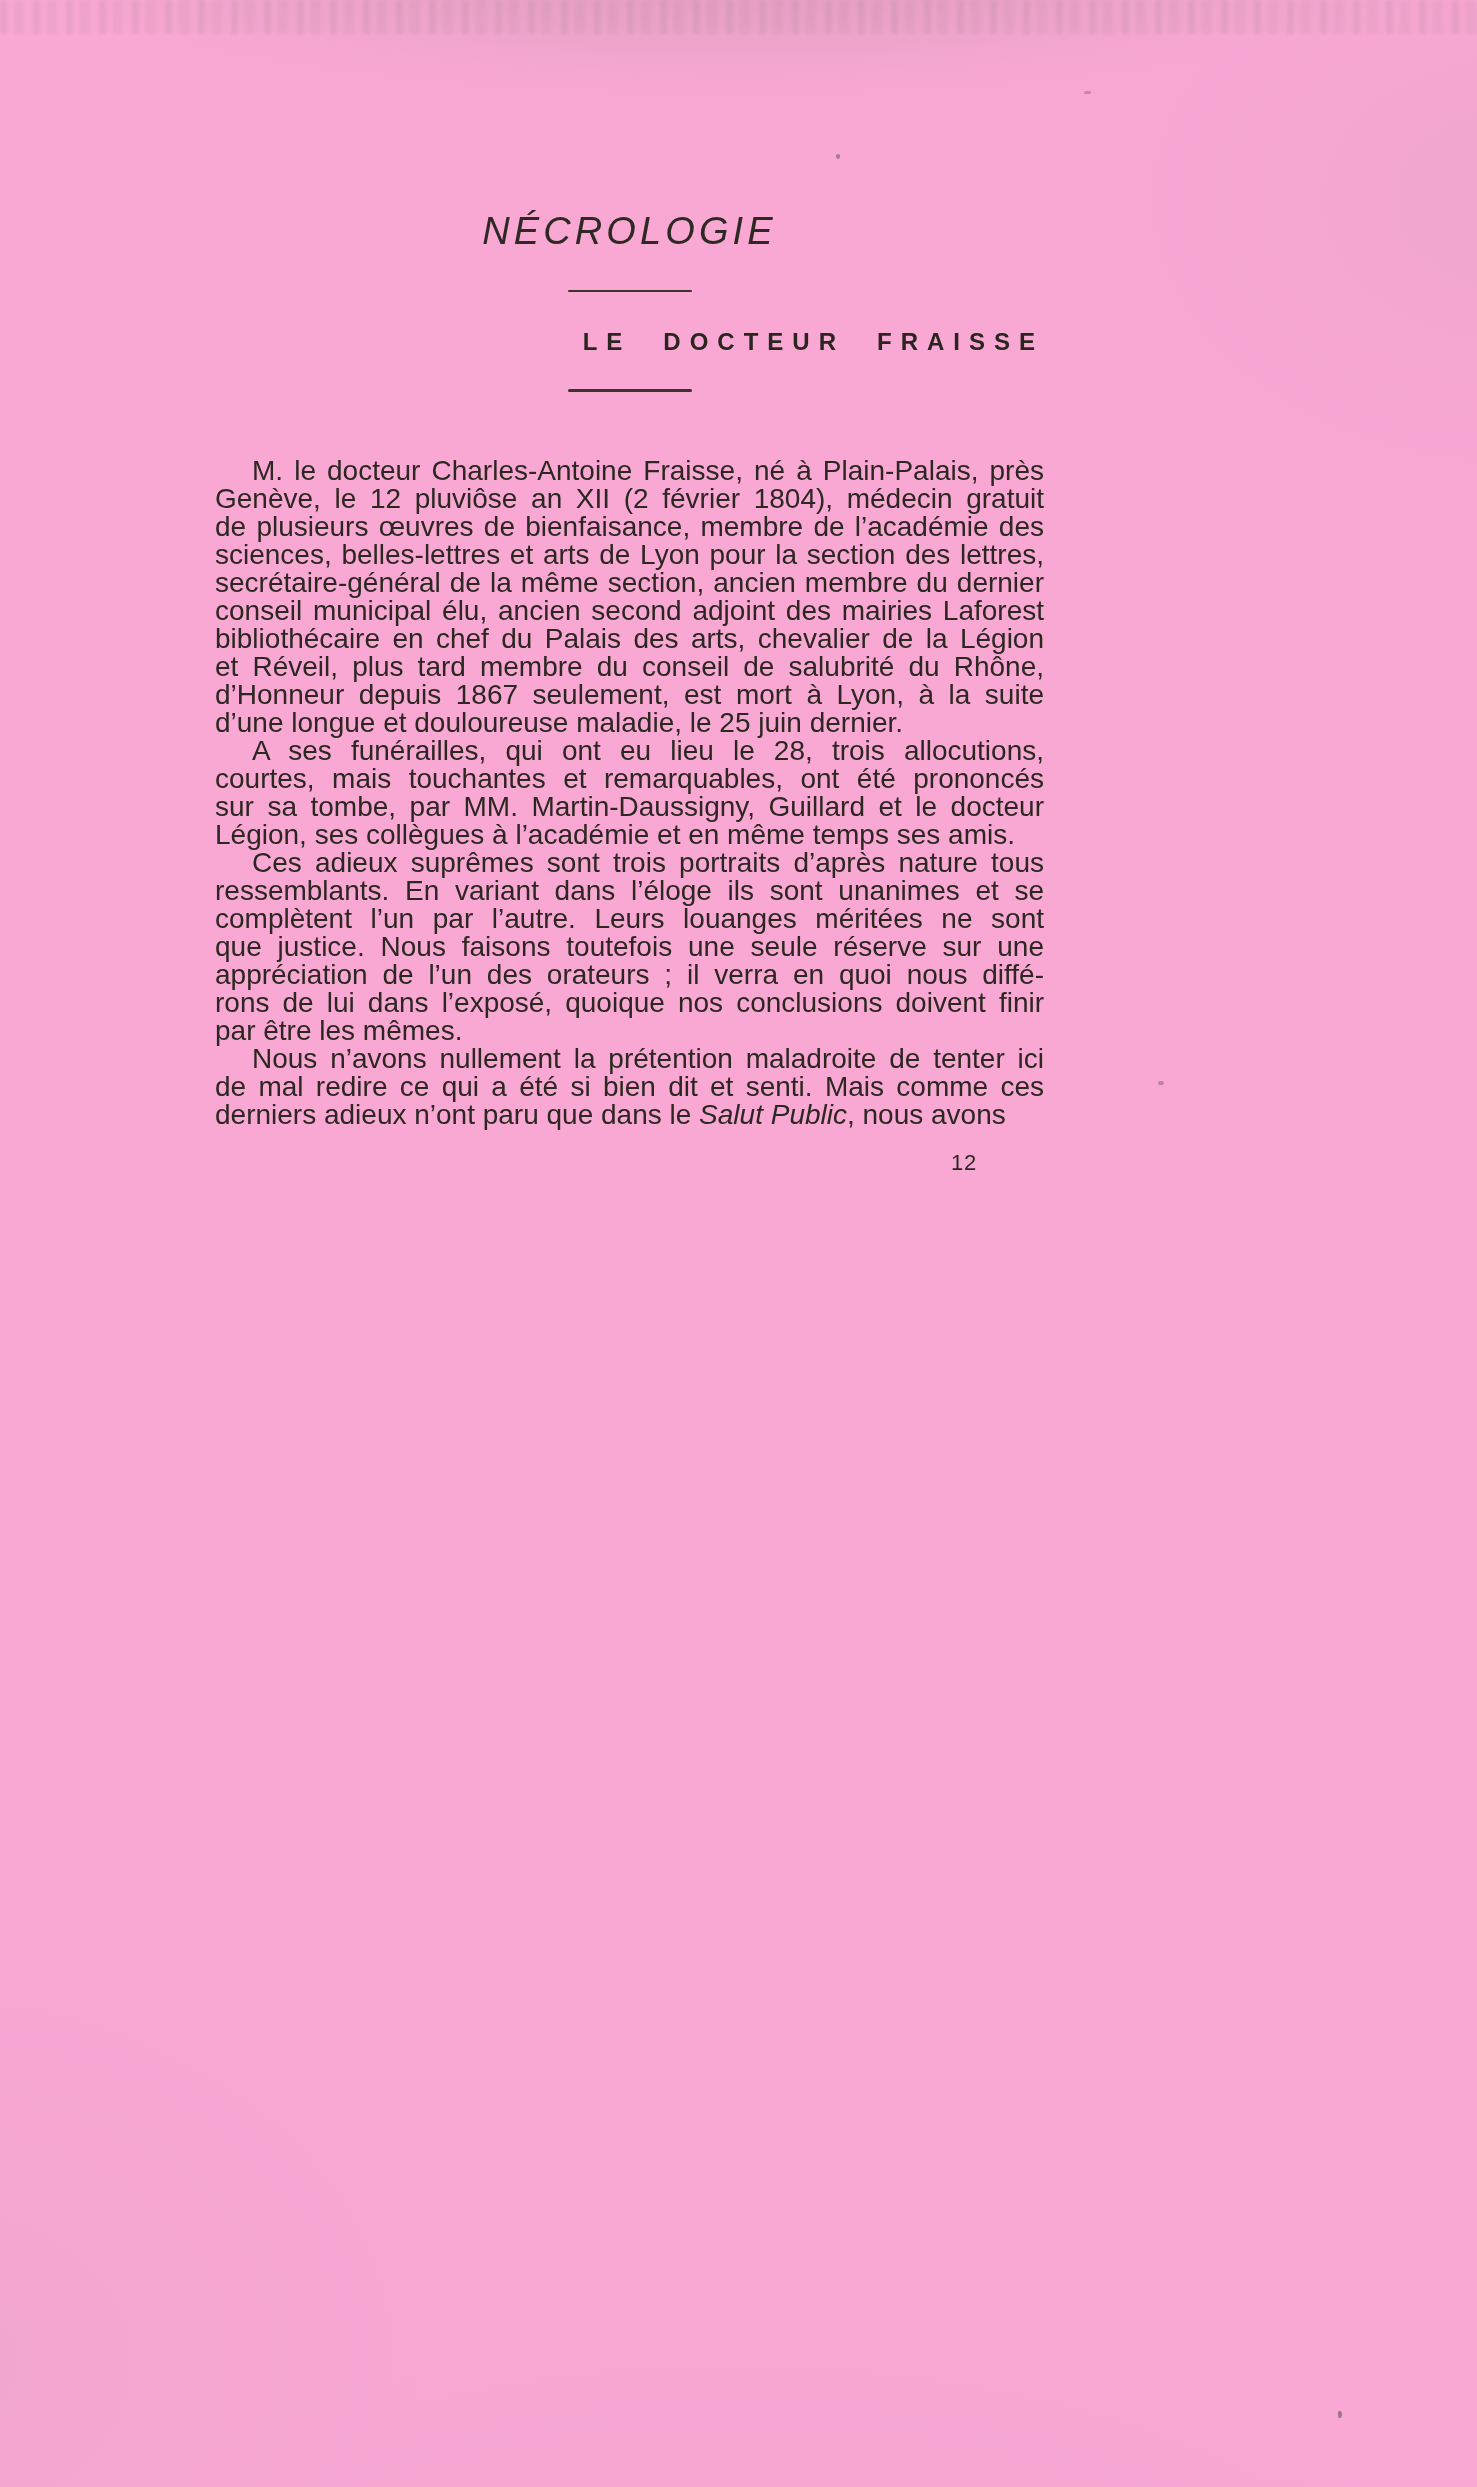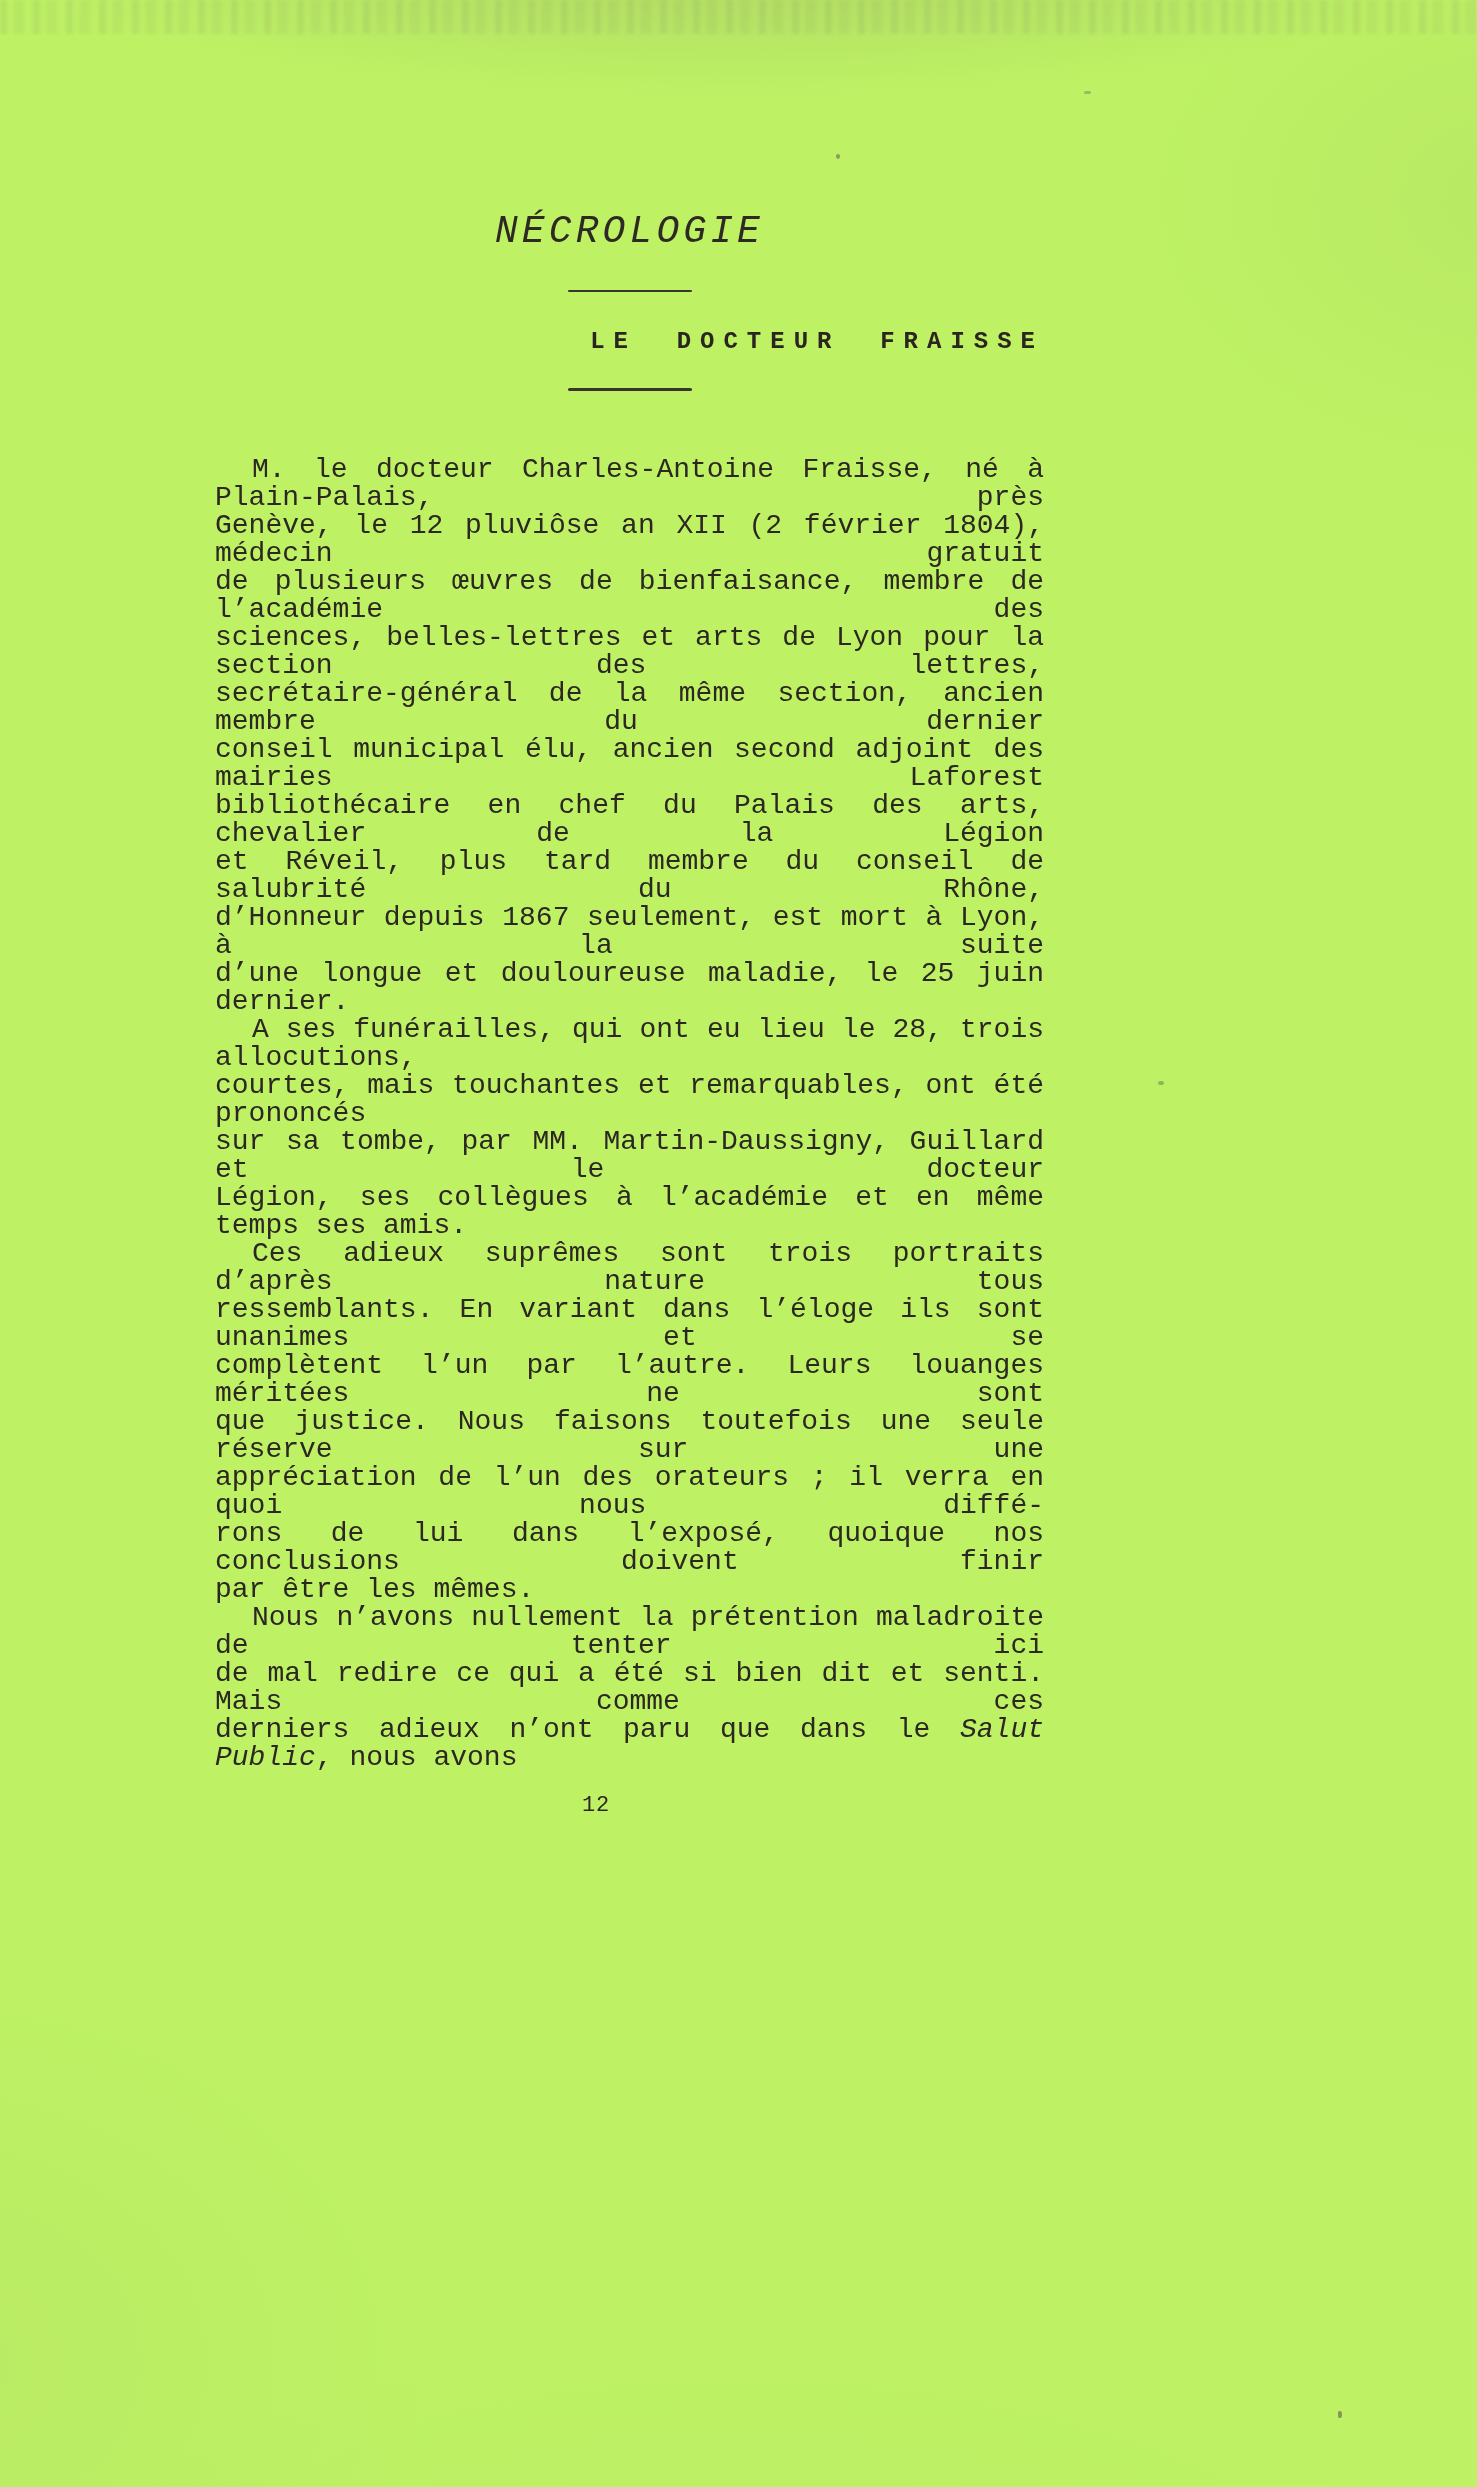--- a/index.html
+++ b/index.html
@@ -12,9 +12,9 @@
     width: 1477px;
     height: 2487px;
     margin: 0 auto;
-    background: #bef264;
+    background: #f9a8d4;
     overflow: hidden;
-    font-family: Liberation Mono, monospace;
+    font-family: Liberation Sans, sans-serif;
     color: #2c2721;
   }
   

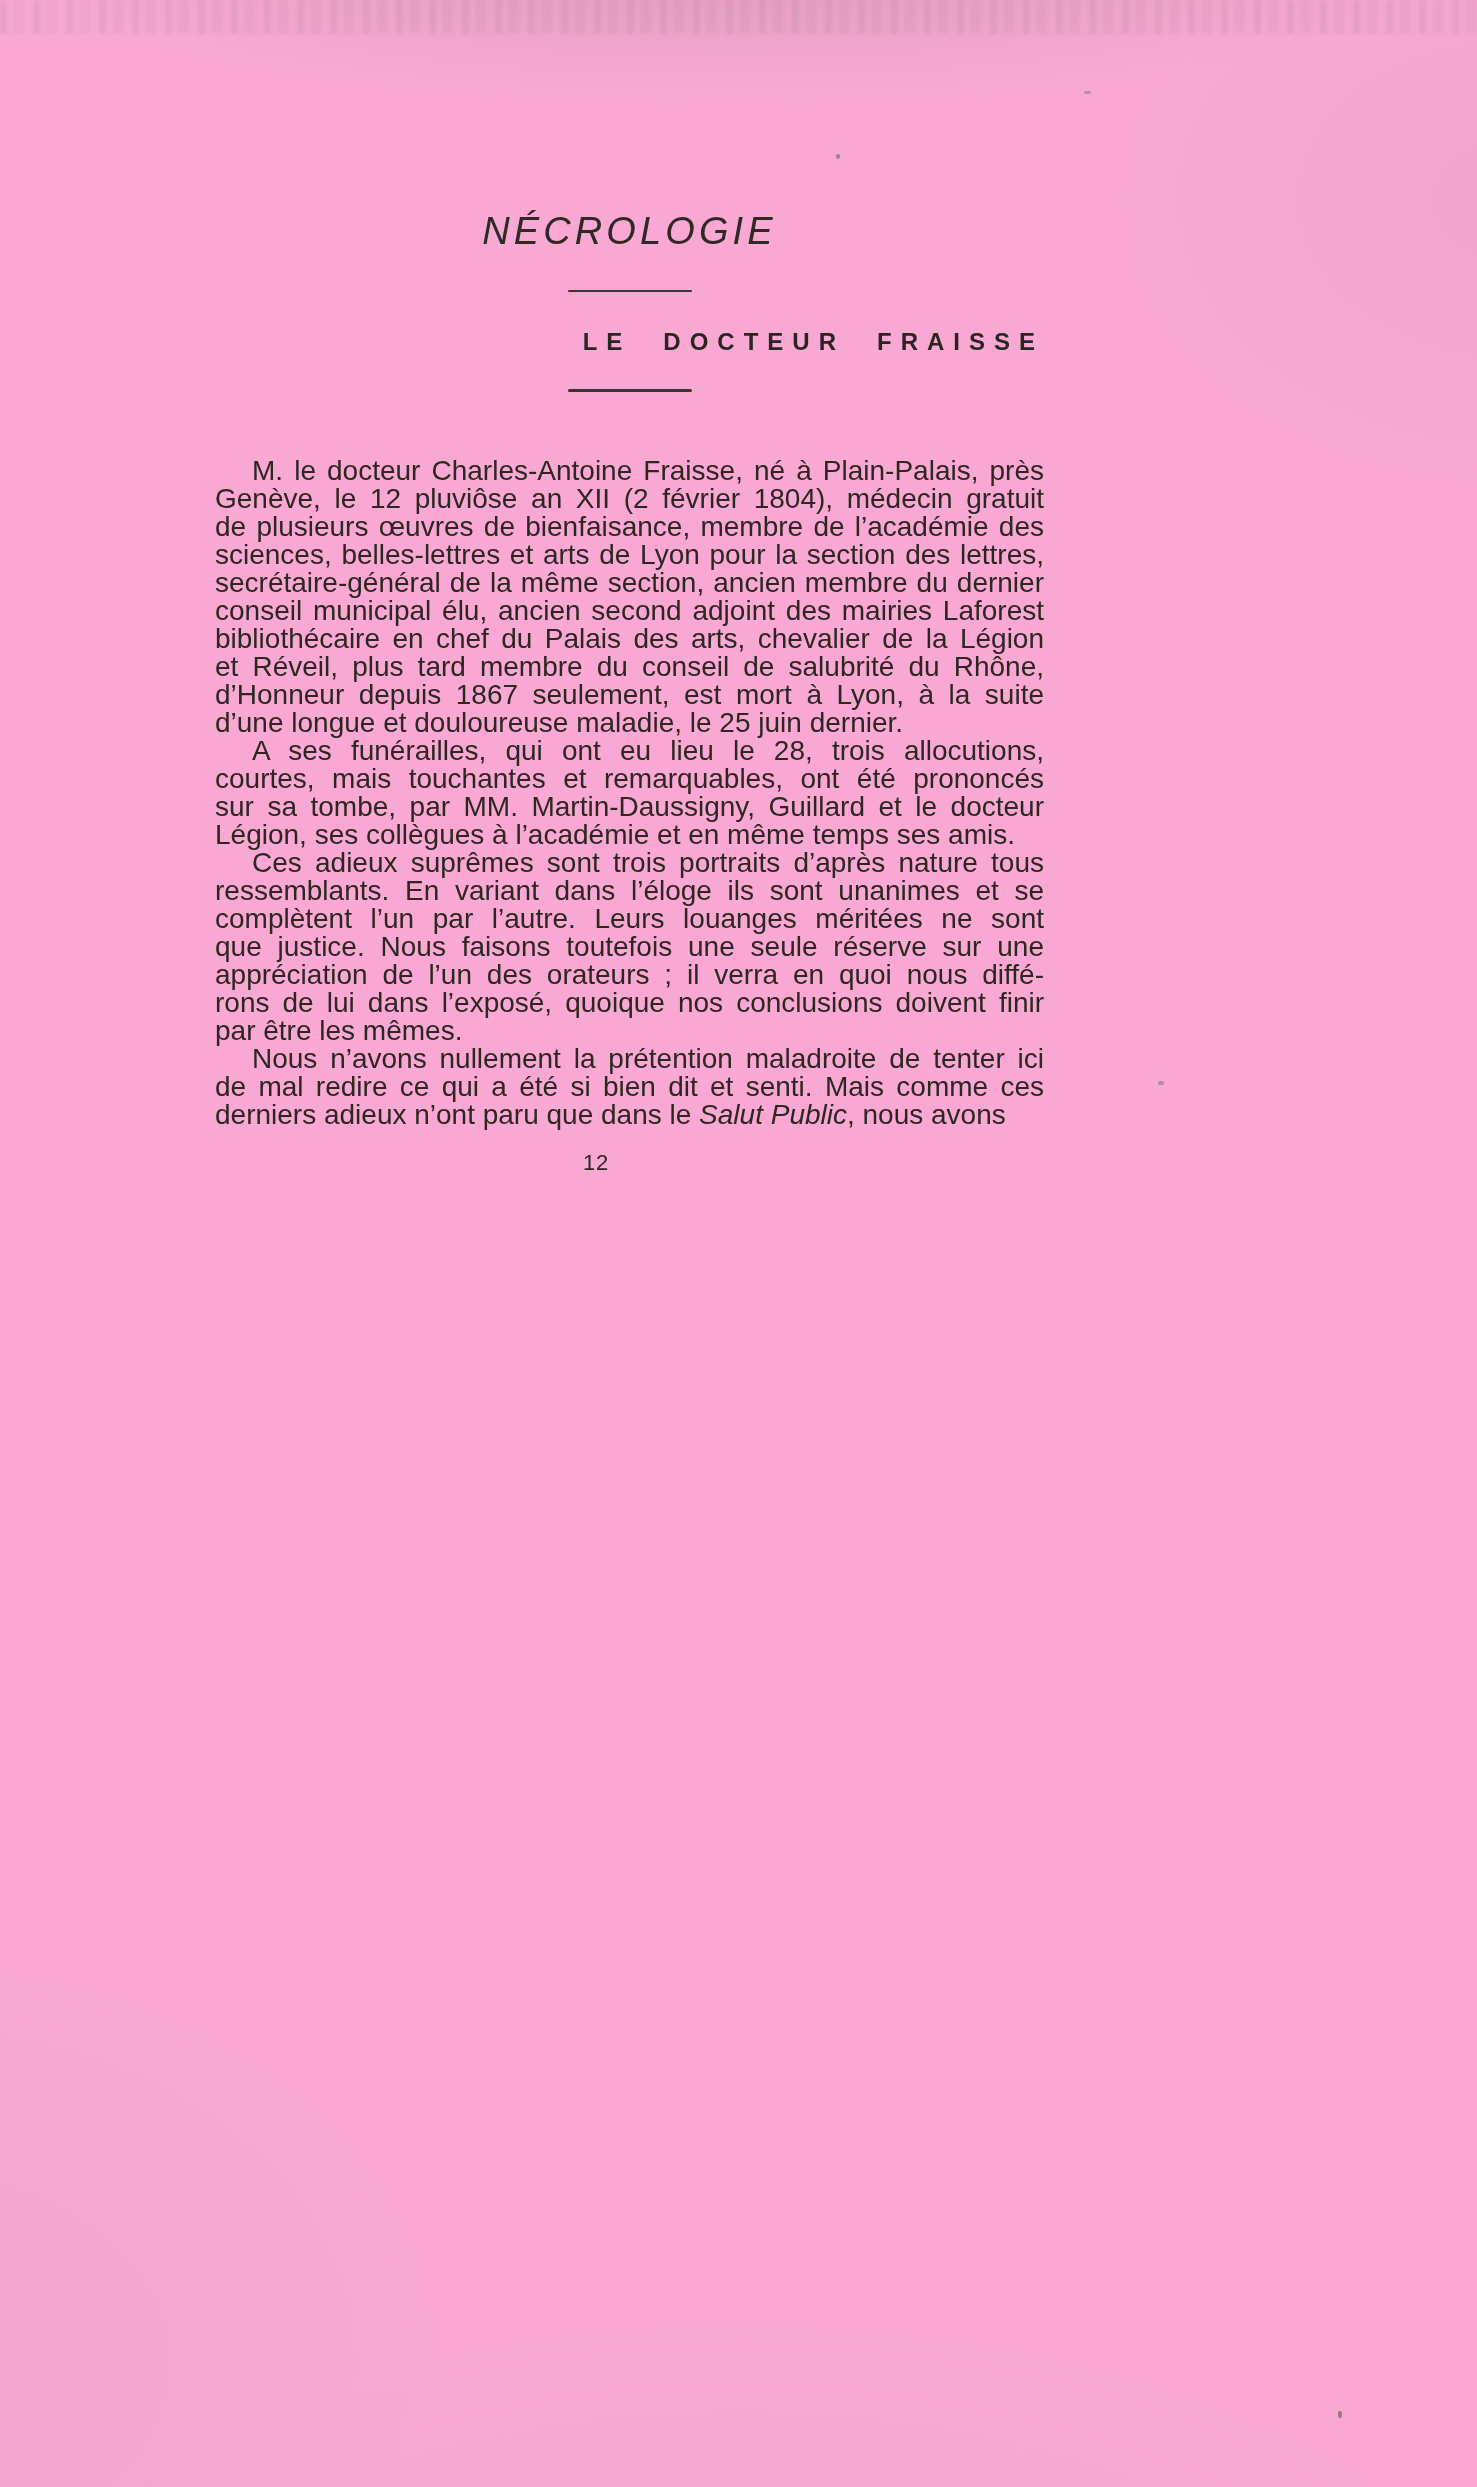--- a/index.html
+++ b/index.html
@@ -96,7 +96,7 @@
 
   .page-number {
     margin-top: 21px;
-    text-align: center;
+    text-align: right;
     padding-right: 67px;
     font-size: 22px;
     letter-spacing: 0.8px;

